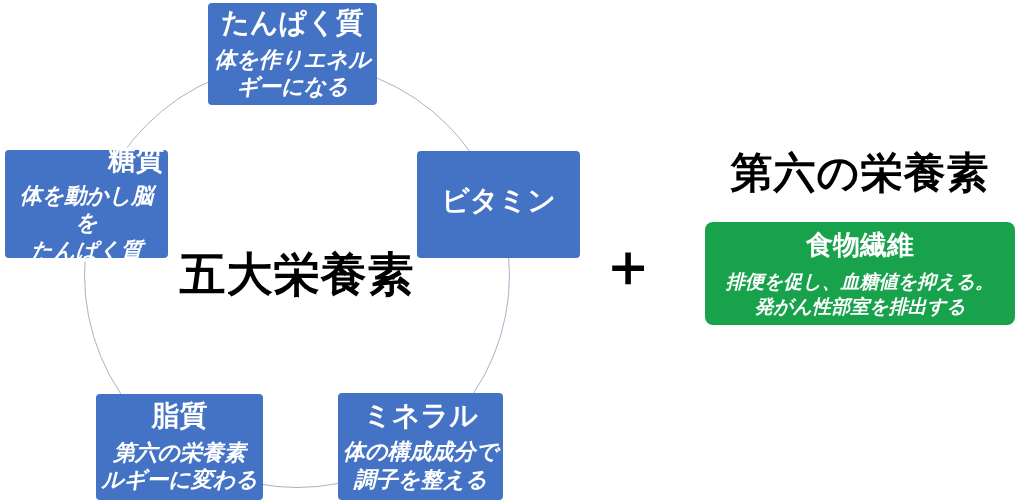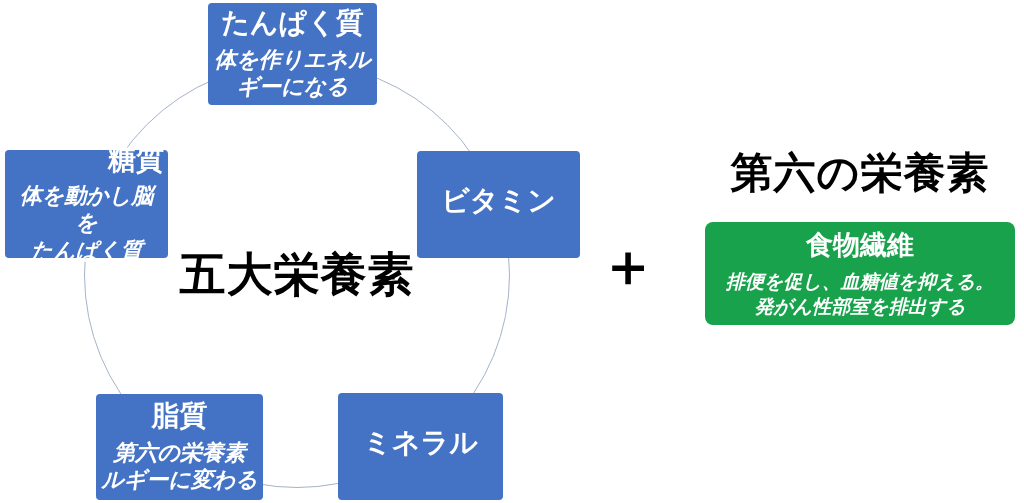--- a/index.html
+++ b/index.html
@@ -149,6 +149,8 @@
 
   <div class="nbox box-mineral">
     <div class="nbox-title">ミネラル</div>
+    <div class="nbox-desc">体の構成成分で
+調子を整える</div>
   </div>
 
   <div class="center-title">五大栄養素</div>

